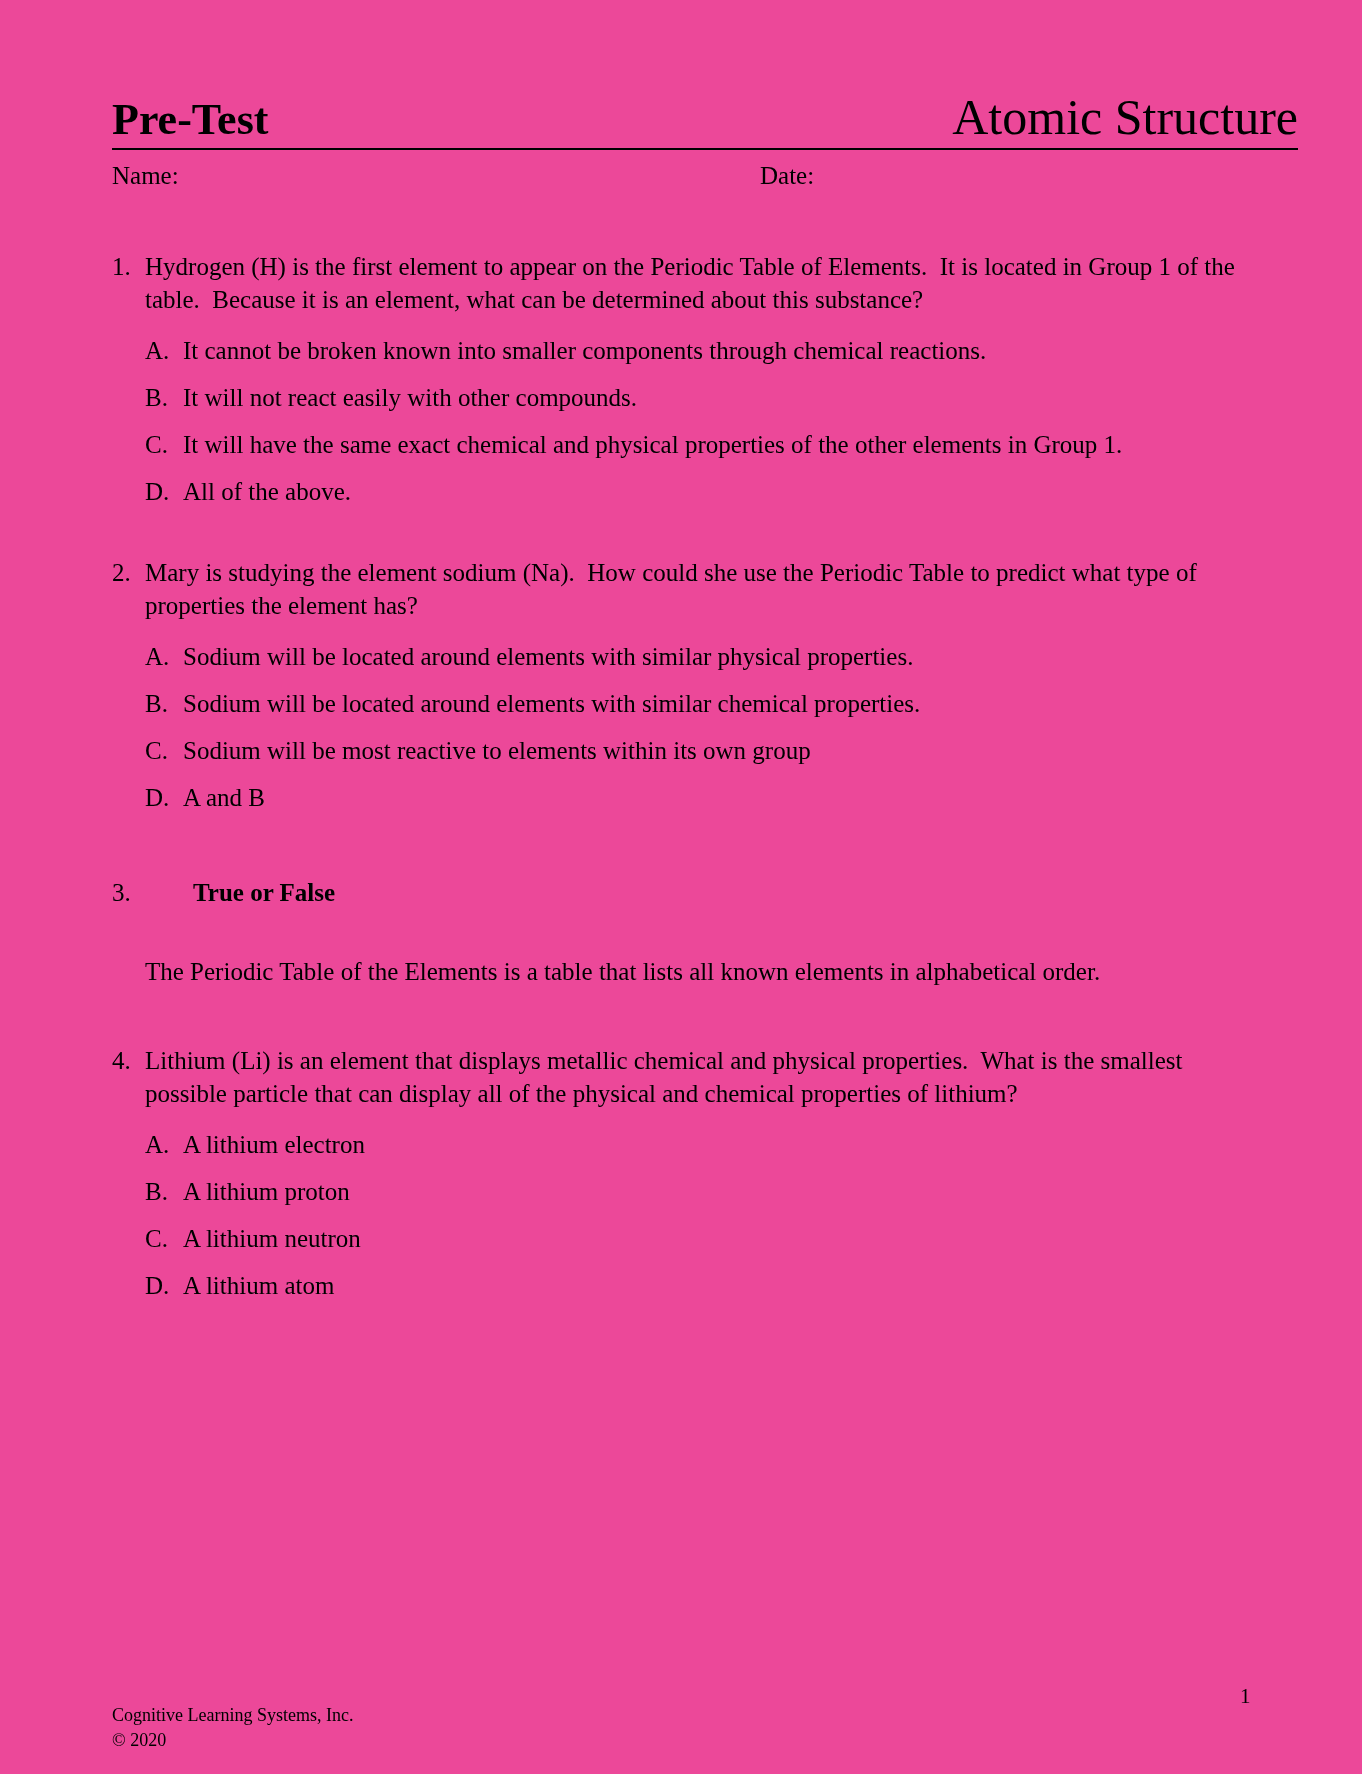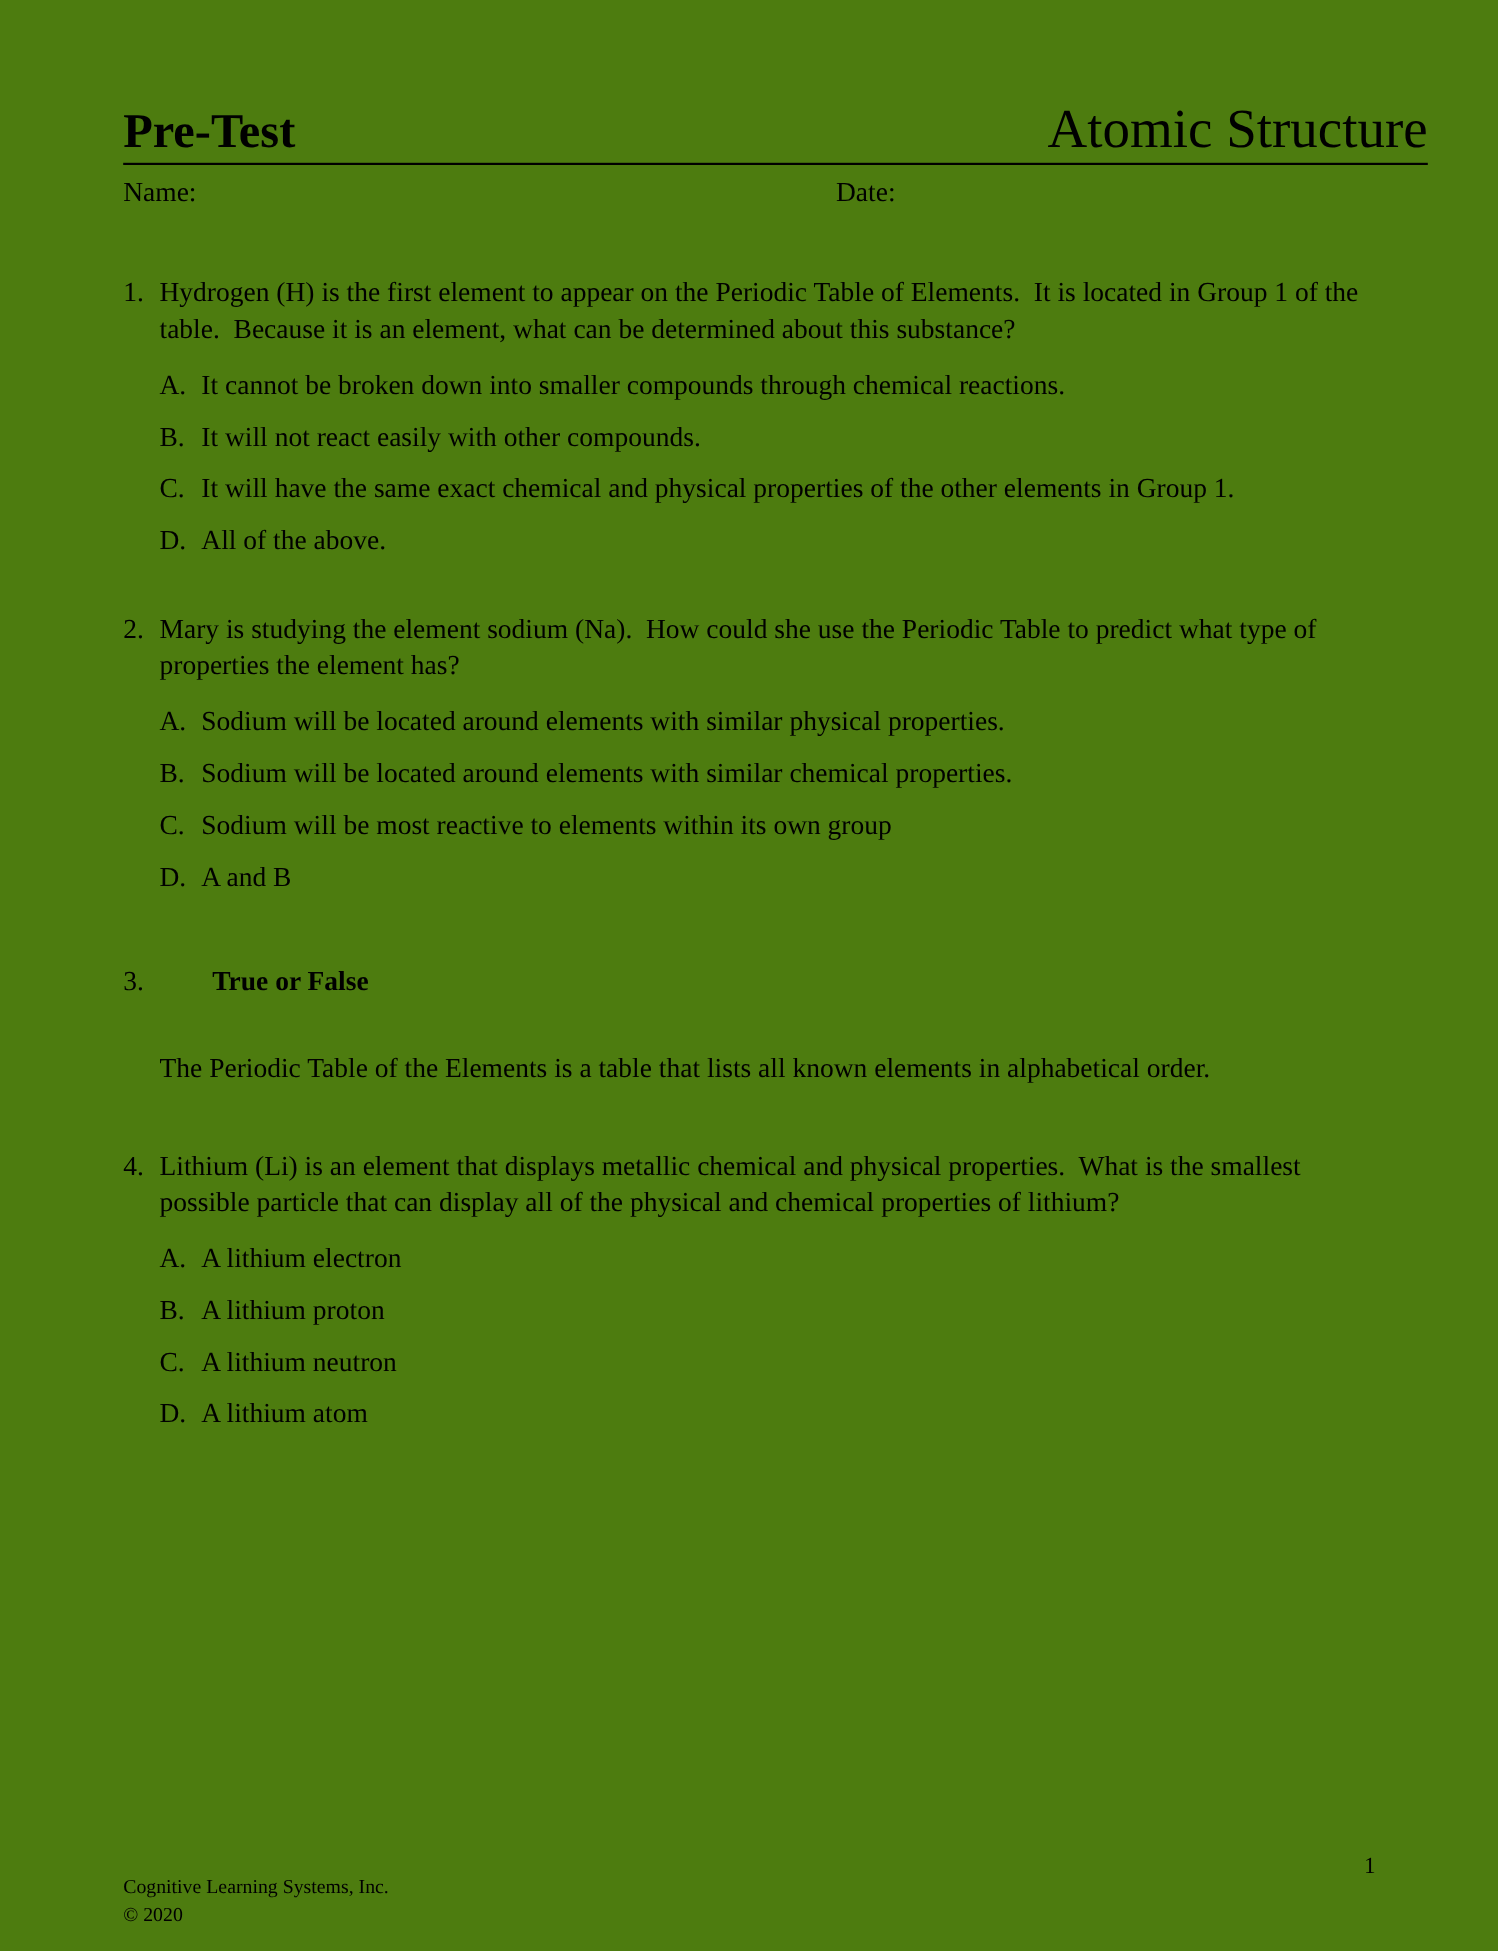--- a/index.html
+++ b/index.html
@@ -12,7 +12,7 @@
     width: 1362px;
     height: 1774px;
     box-sizing: border-box;
-    background: #4d7c0f;
+    background: #ec4899;
     color: #000000;
     font-family: "Liberation Serif", "DejaVu Serif", serif;
     font-size: 25px;

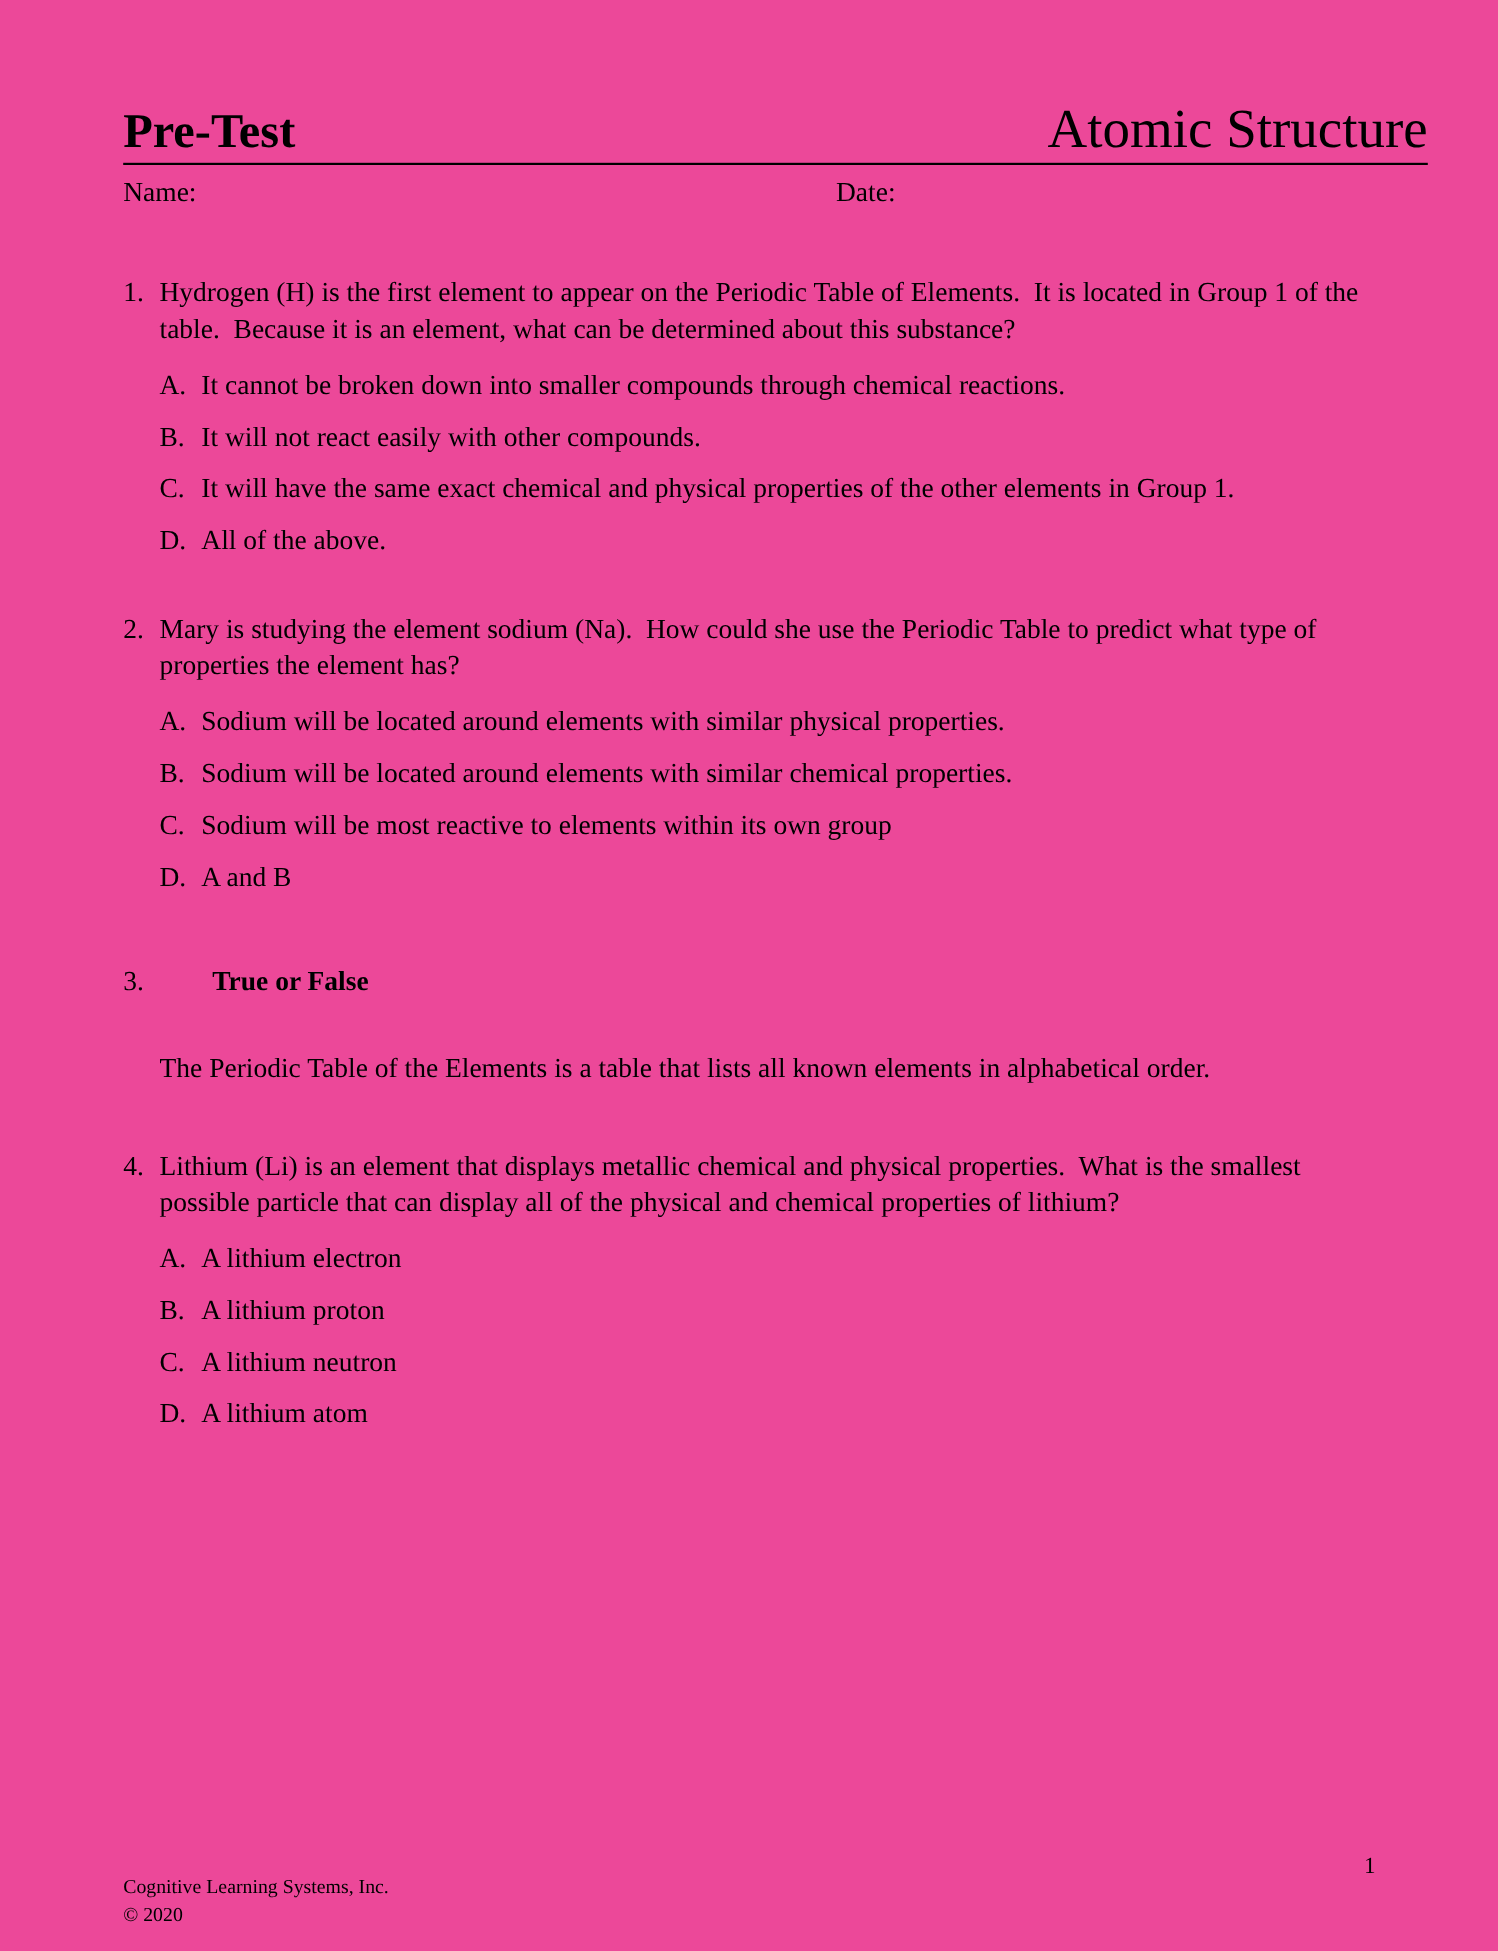--- a/index.html
+++ b/index.html
@@ -118,7 +118,7 @@
           <div class="options">
             <div class="option">
               <span class="option-letter">A.</span>
-              <span class="option-text">It cannot be broken down into smaller compounds through chemical reactions.</span>
+              <span class="option-text">It cannot be broken known into smaller components through chemical reactions.</span>
             </div>
             <div class="option">
               <span class="option-letter">B.</span>

